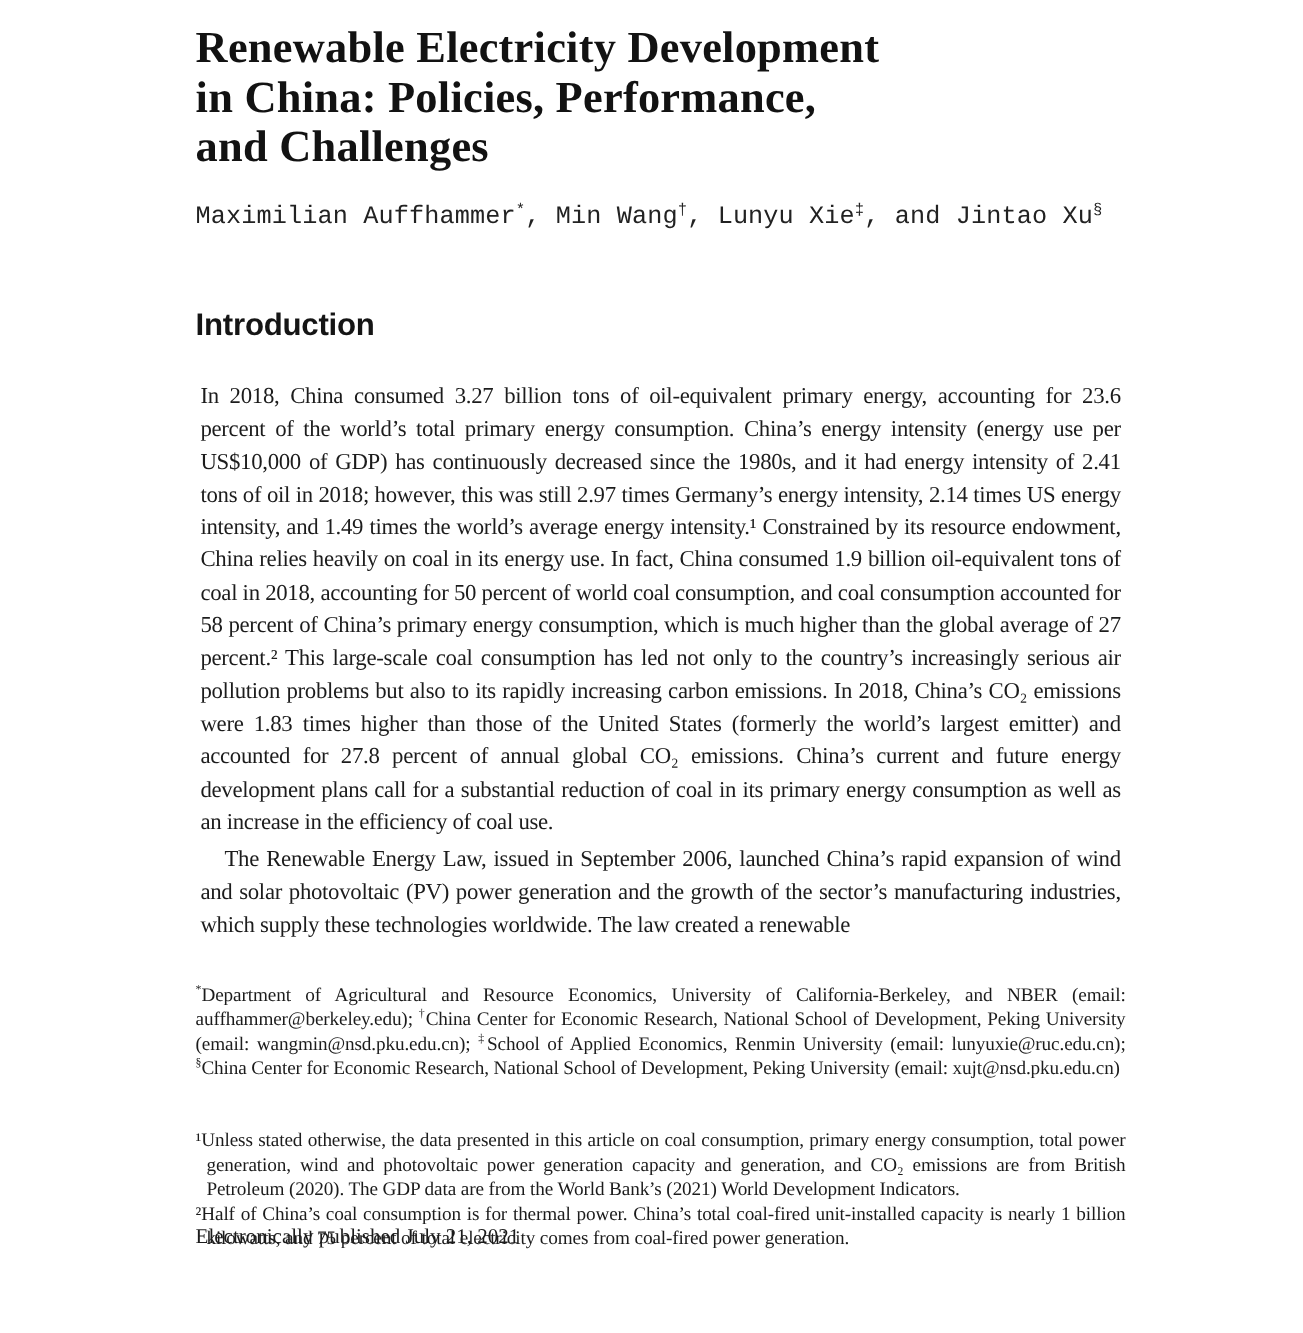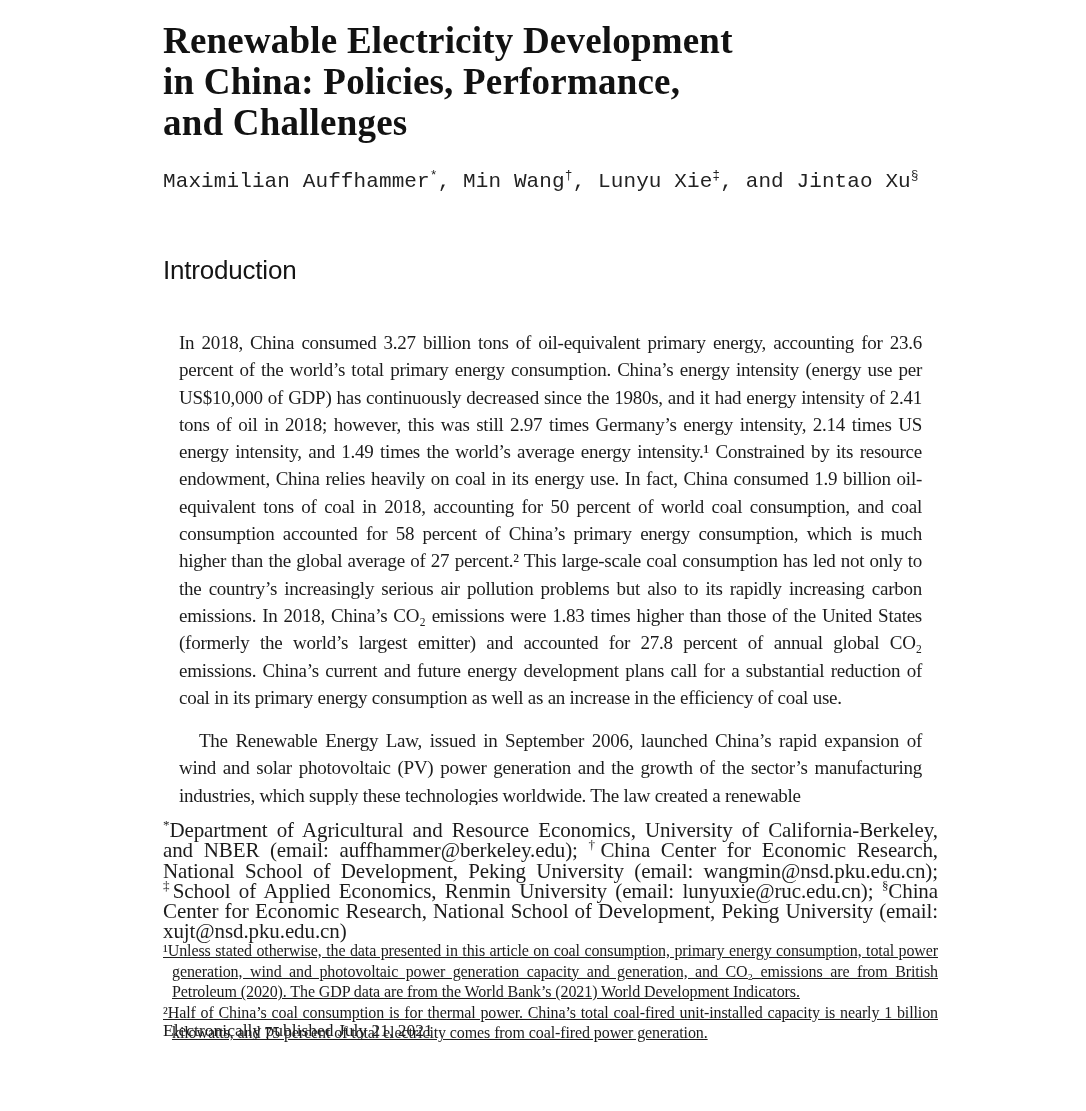--- a/index.html
+++ b/index.html
@@ -49,7 +49,7 @@
     margin: 0;
     font-family: "Liberation Sans", "DejaVu Sans", sans-serif;
     font-size: 26px;
-    font-weight: 400;
+    font-weight: 700;
     color: #151515;
     letter-spacing: -0.2px;
   }

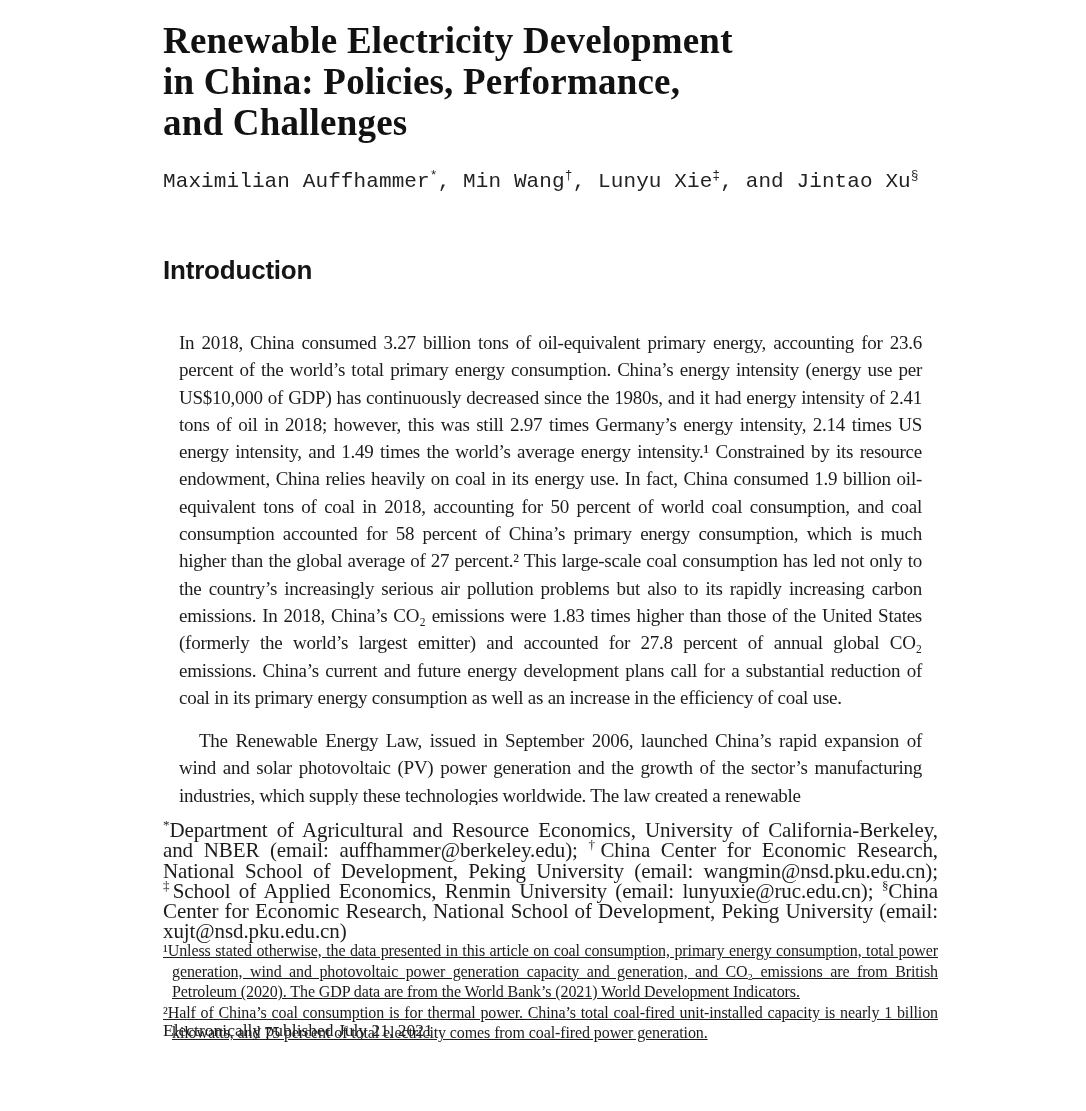--- a/index.html
+++ b/index.html
@@ -67,7 +67,7 @@
     letter-spacing: -0.25px;
     color: #1c1c1c;
   }
-  .para { margin: 16px; }
+  .para { margin: 4px; }
   .para.indent { text-indent: 20px; }
 
   .affiliations {

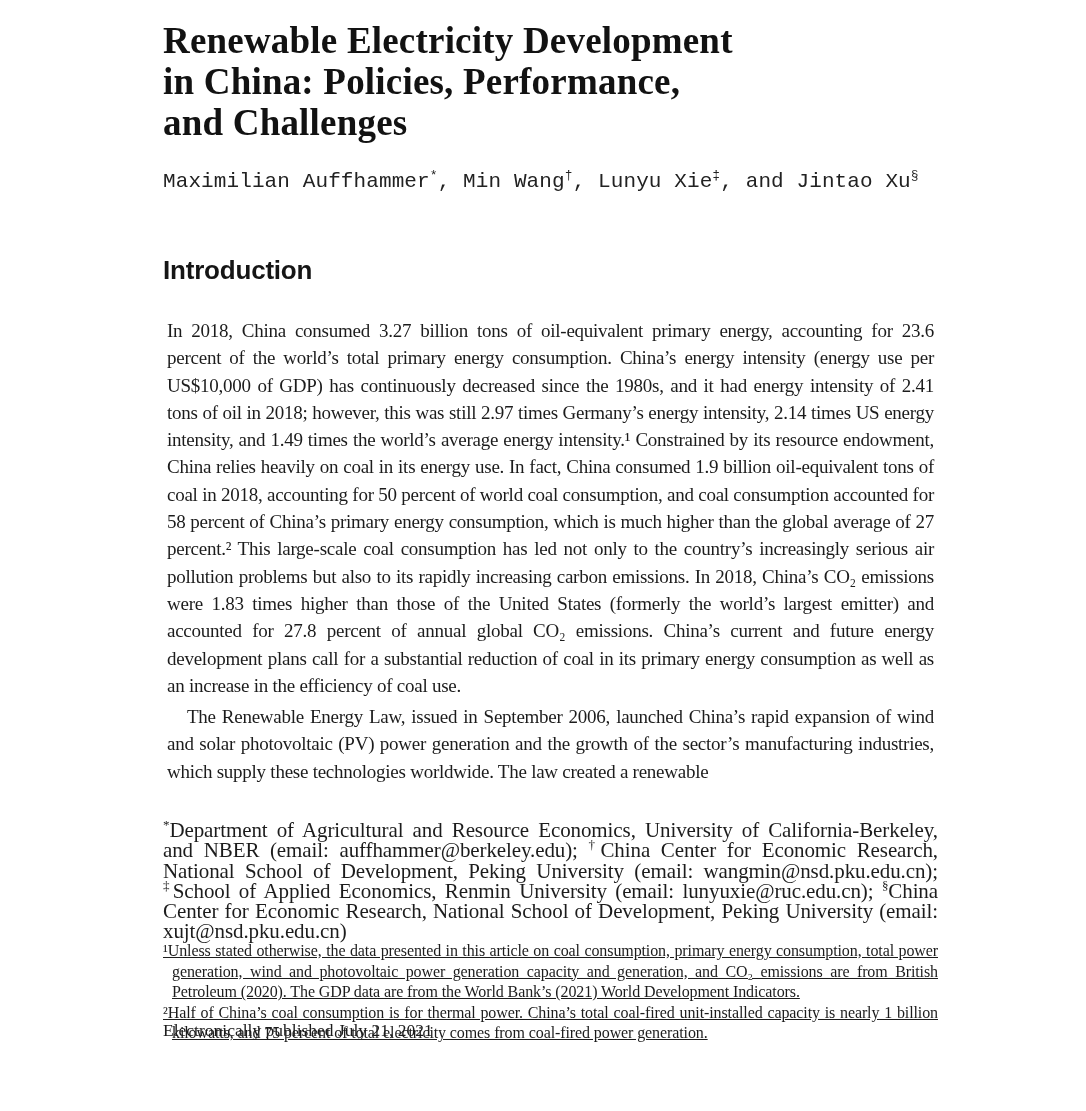--- a/index.html
+++ b/index.html
@@ -76,7 +76,7 @@
     top: 820px;
     width: 775px;
     text-align: justify;
-    font-size: 21px;
+    font-size: 16px;
     line-height: 20.3px;
     letter-spacing: -0.1px;
     color: #1c1c1c;

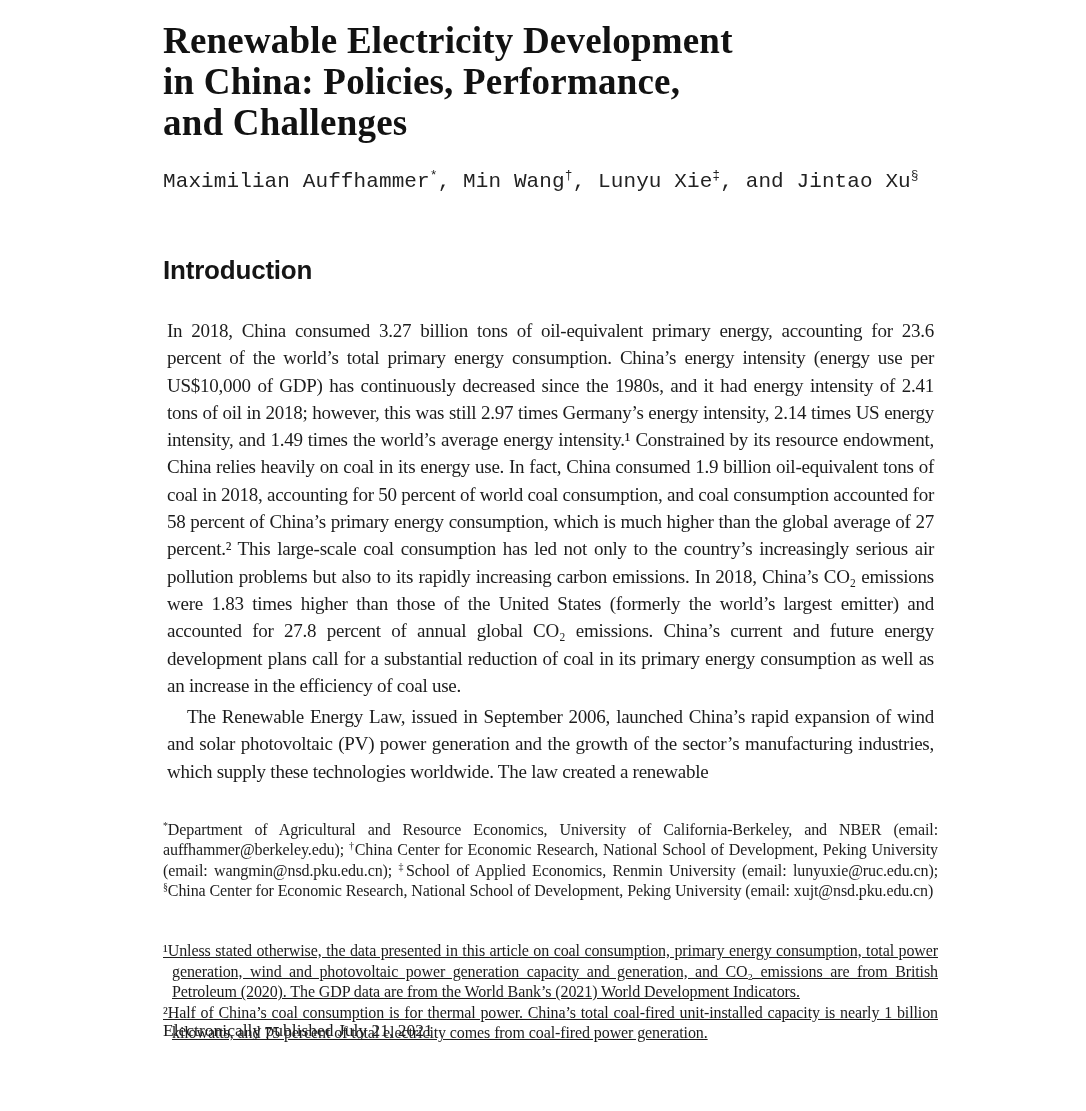--- a/index.html
+++ b/index.html
@@ -98,7 +98,6 @@
     margin: 0;
     padding-left: 9px;
     text-indent: -9px;
-    text-decoration: underline;
   }
 
   .published {

